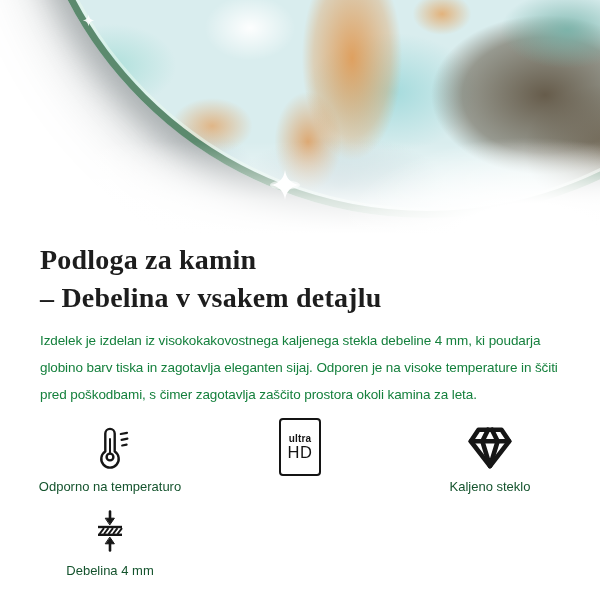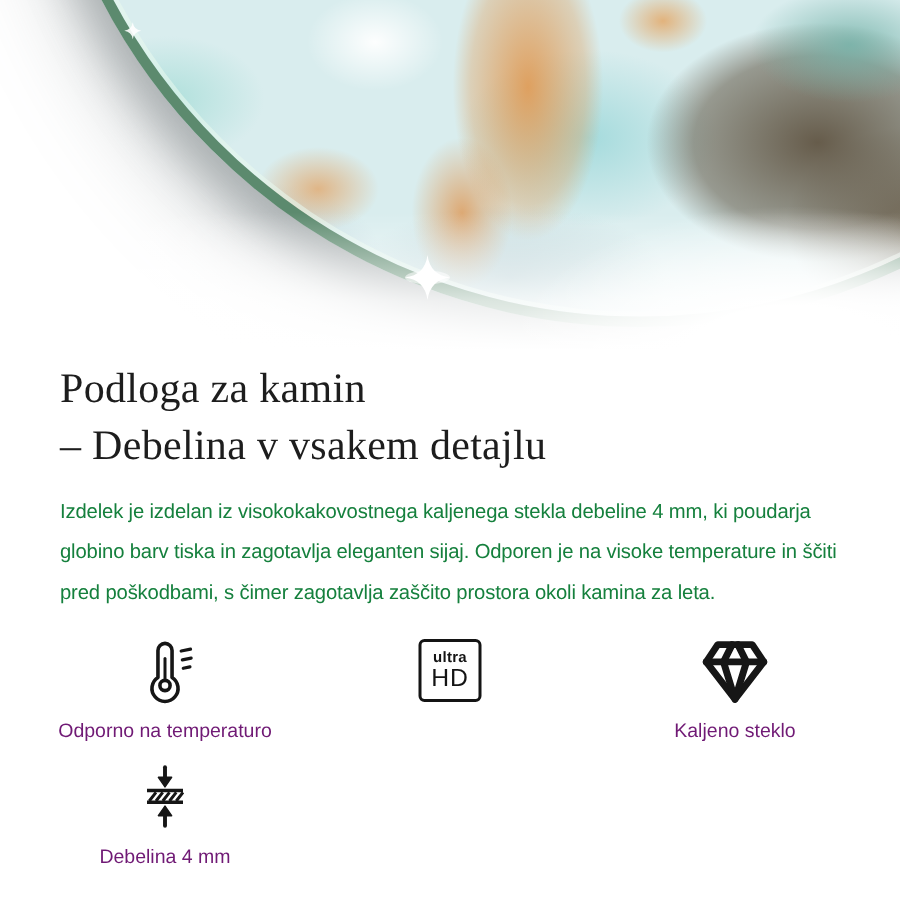--- a/index.html
+++ b/index.html
@@ -53,7 +53,7 @@
 
   h1 {
     font-family: "Liberation Serif", "DejaVu Serif", serif;
-    font-weight: 400;
+    font-weight: 700;
     font-size: 28px;
     line-height: 38px;
     color: #1d1d1d;

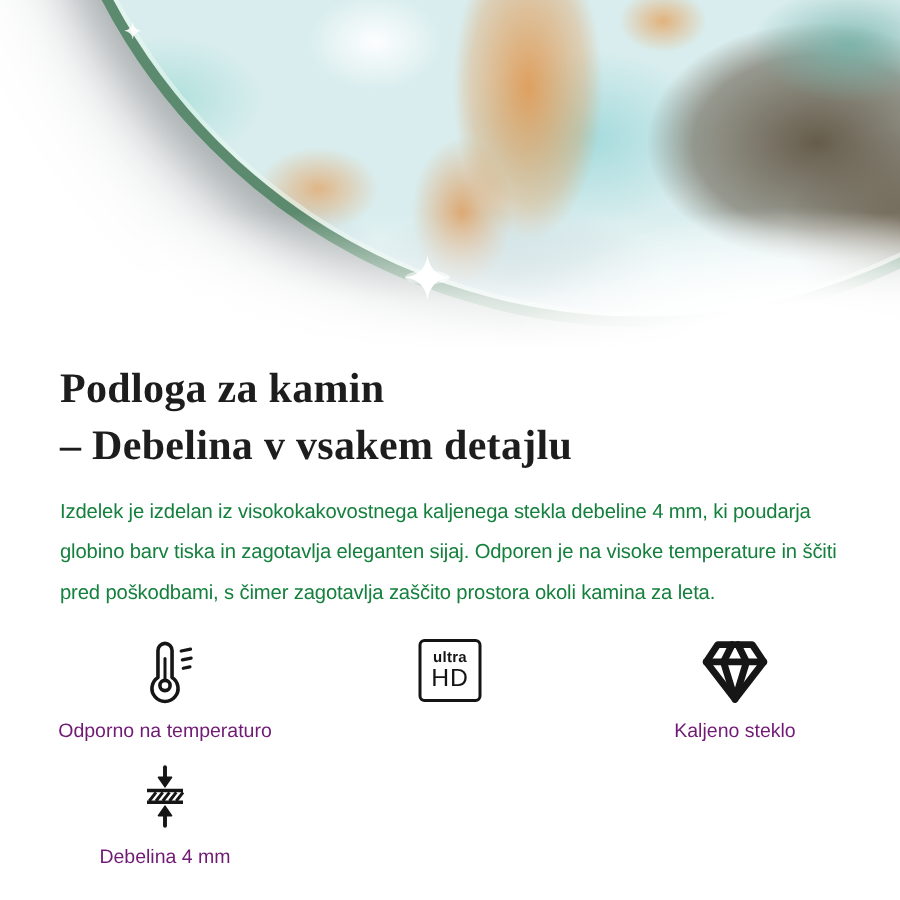--- a/index.html
+++ b/index.html
@@ -86,7 +86,7 @@
   .feature .label { margin-top: 9px; font-size: 13px; color: #701a75; white-space: nowrap; text-align: right; }
 
   .uhd-box {
-    width: 42px; height: 42px;
+    width: 42px; height: 58px;
     border: 2.6px solid #141414; border-radius: 4px;
     display: flex; flex-direction: column; align-items: center; justify-content: center;
     color: #141414;

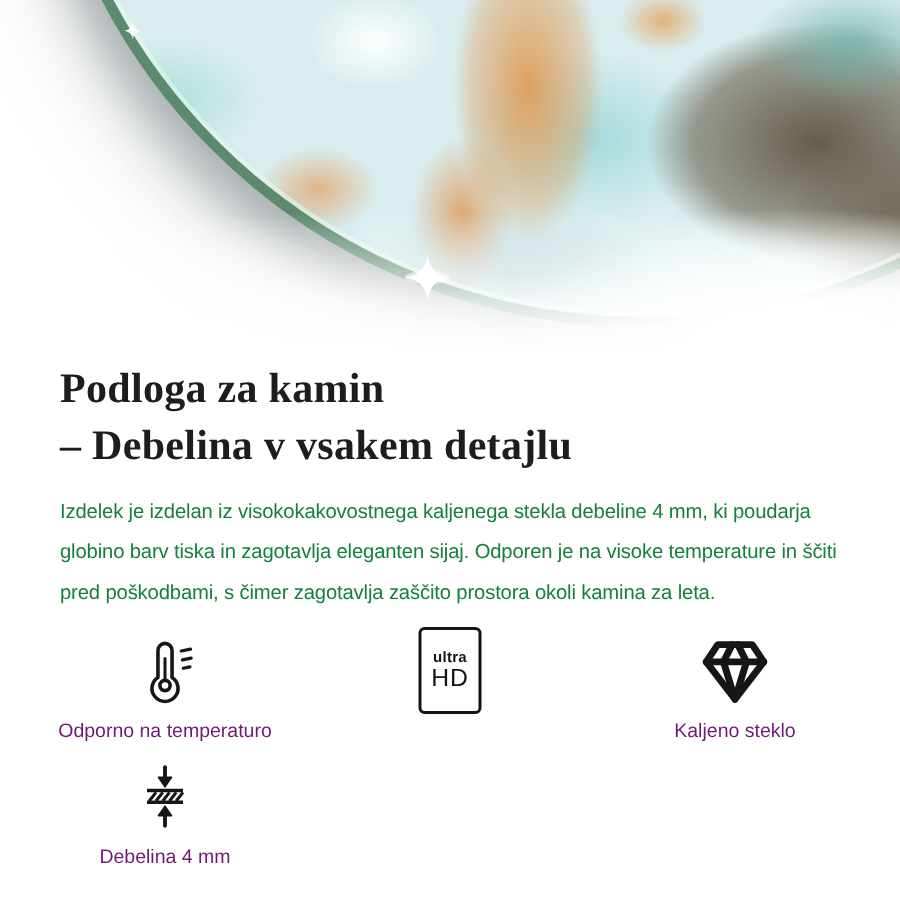--- a/index.html
+++ b/index.html
@@ -83,7 +83,7 @@
     padding-top: 2px;
   }
   .feature .icon-box { height: 46px; width: 46px; display: flex; align-items: center; justify-content: center; }
-  .feature .label { margin-top: 9px; font-size: 13px; color: #701a75; white-space: nowrap; text-align: right; }
+  .feature .label { margin-top: 9px; font-size: 13px; color: #14532d; white-space: nowrap; text-align: right; }
 
   .uhd-box {
     width: 42px; height: 58px;

